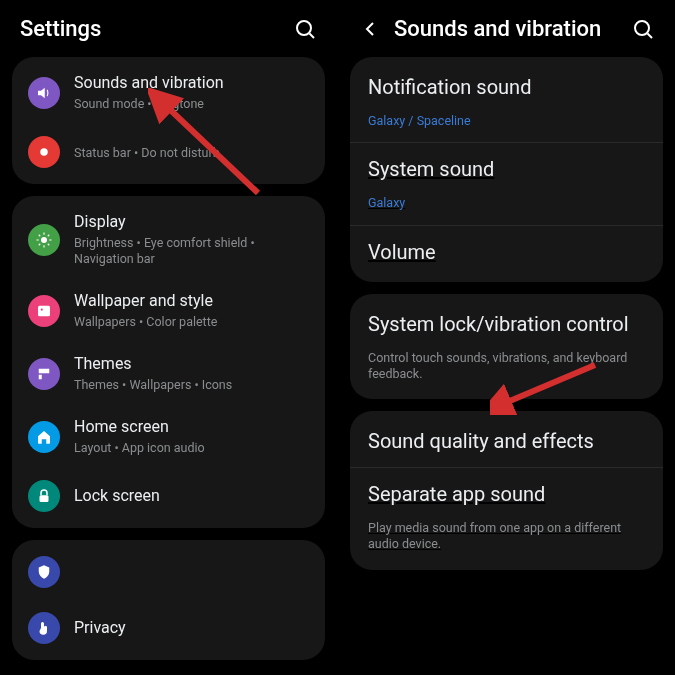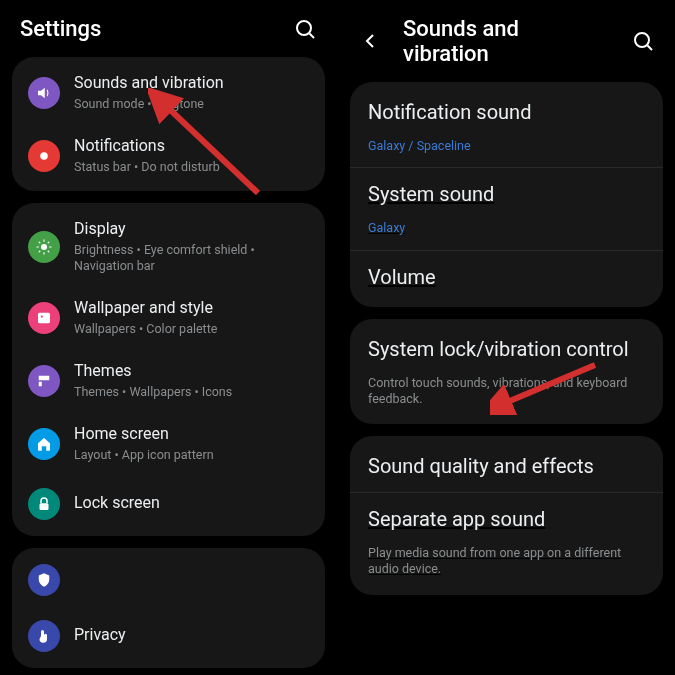--- a/index.html
+++ b/index.html
@@ -28,7 +28,7 @@
     display: flex;
     align-items: center;
     padding: 12px 16px 16px 16px;
-    gap: 21px;
+    gap: 12px;
   }
   .header .title {
     color: #fff;

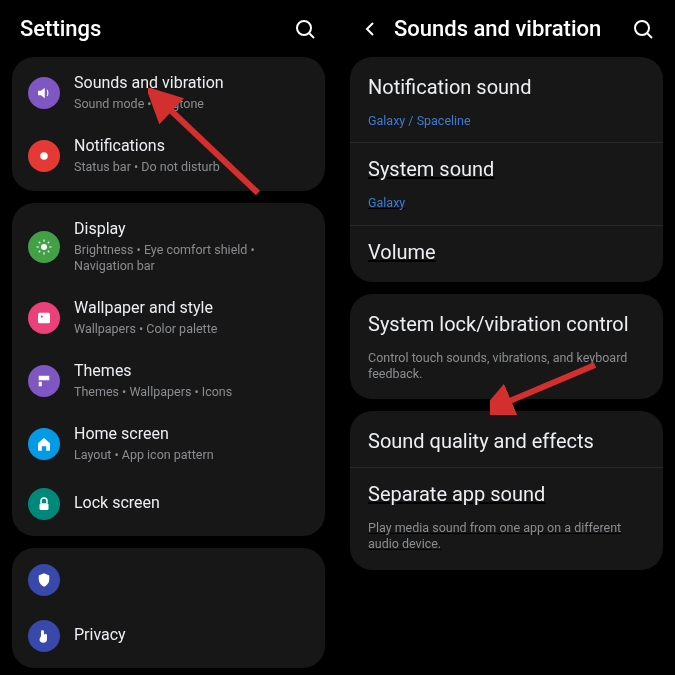--- a/index.html
+++ b/index.html
@@ -135,7 +135,6 @@
             </svg>
           </div>
           <div class="row-text">
-            <div class="row-title">Notifications</div>
             <div class="row-sub">Status bar  •  Do not disturb</div>
           </div>
         </div>

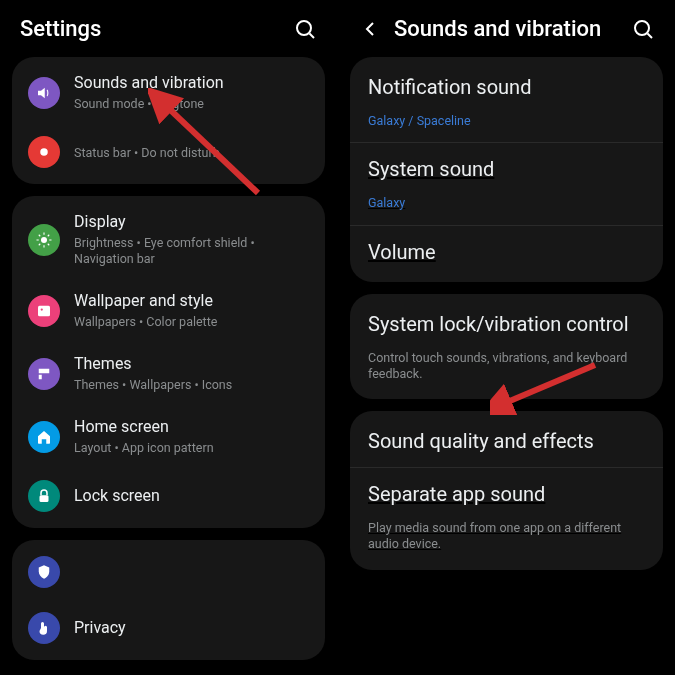--- a/index.html
+++ b/index.html
@@ -192,7 +192,7 @@
           </div>
           <div class="row-text">
             <div class="row-title">Home screen</div>
-            <div class="row-sub">Layout  •  App icon pattern</div>
+            <div class="row-sub">Layout  •  App icon audio</div>
           </div>
         </div>
         <div class="row">

